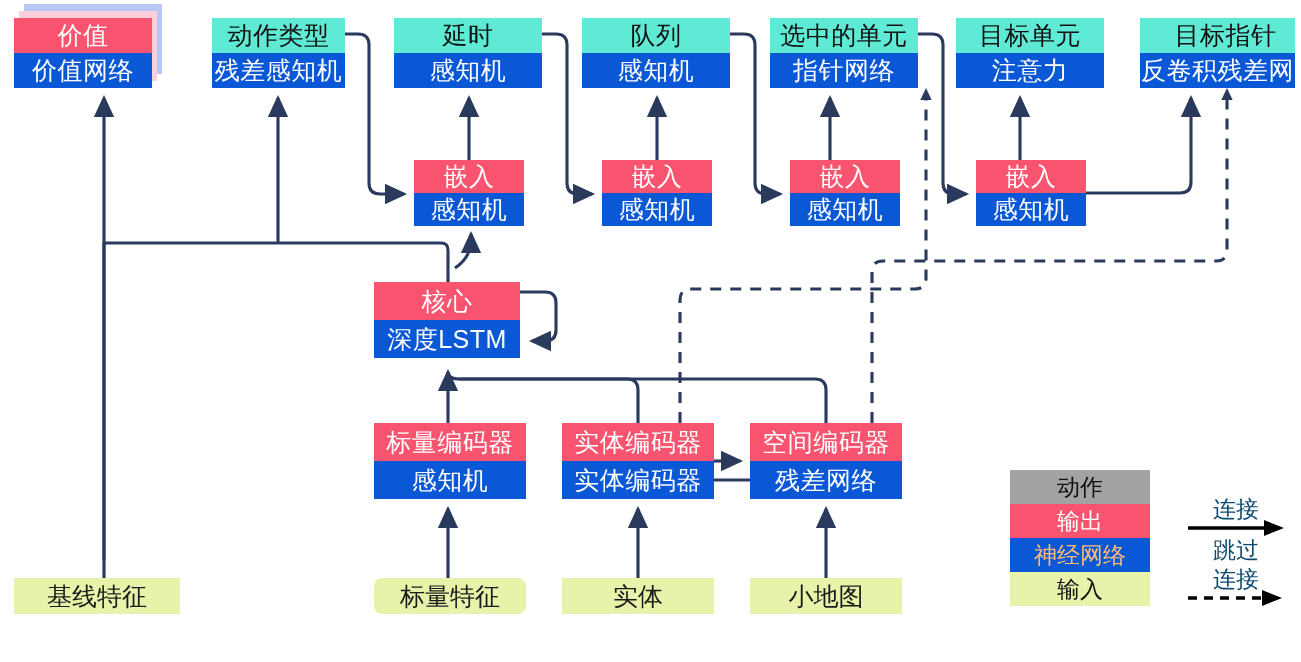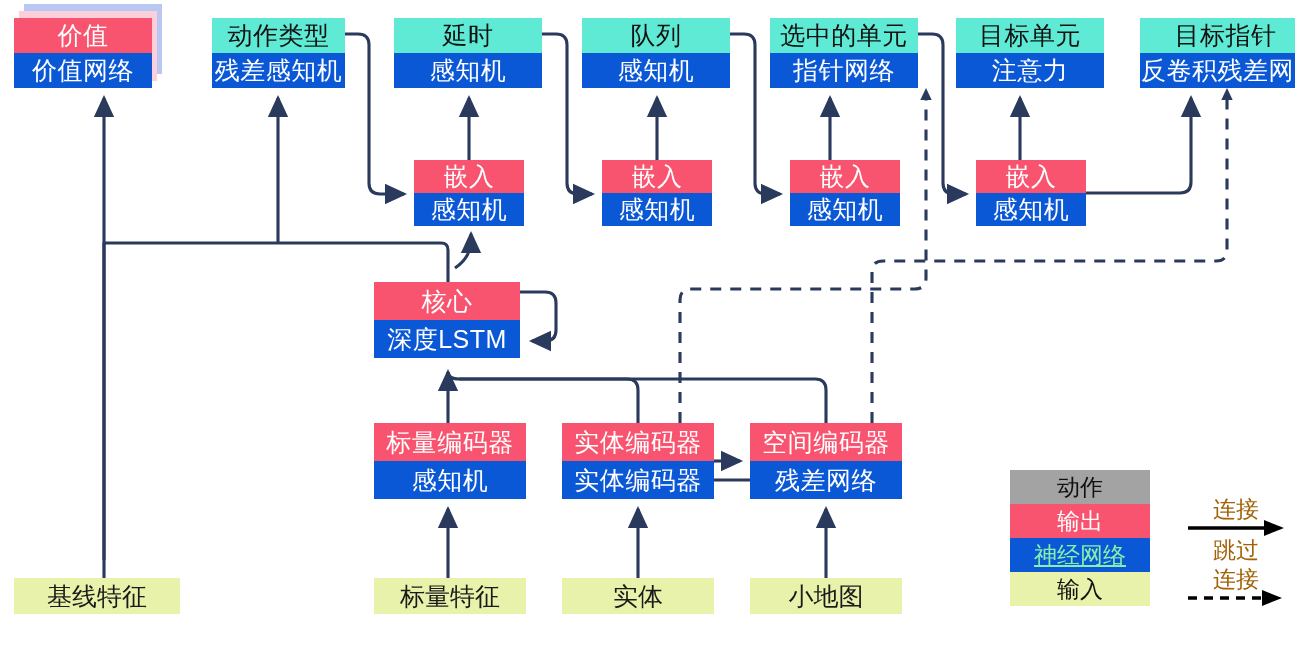--- a/index.html
+++ b/index.html
@@ -31,7 +31,7 @@
   .lg.n{background:#0A58D6;color:#86efac;text-decoration:underline;}
   .lg.i{background:#E9F2AA;color:#111;}
 
-  .lg-label{position:absolute;font-size:23px;color:#a16207;white-space:nowrap;text-align:center;}
+  .lg-label{position:absolute;font-size:23px;color:#0c4a6e;white-space:nowrap;text-align:center;}
 </style>
 </head>
 <body>

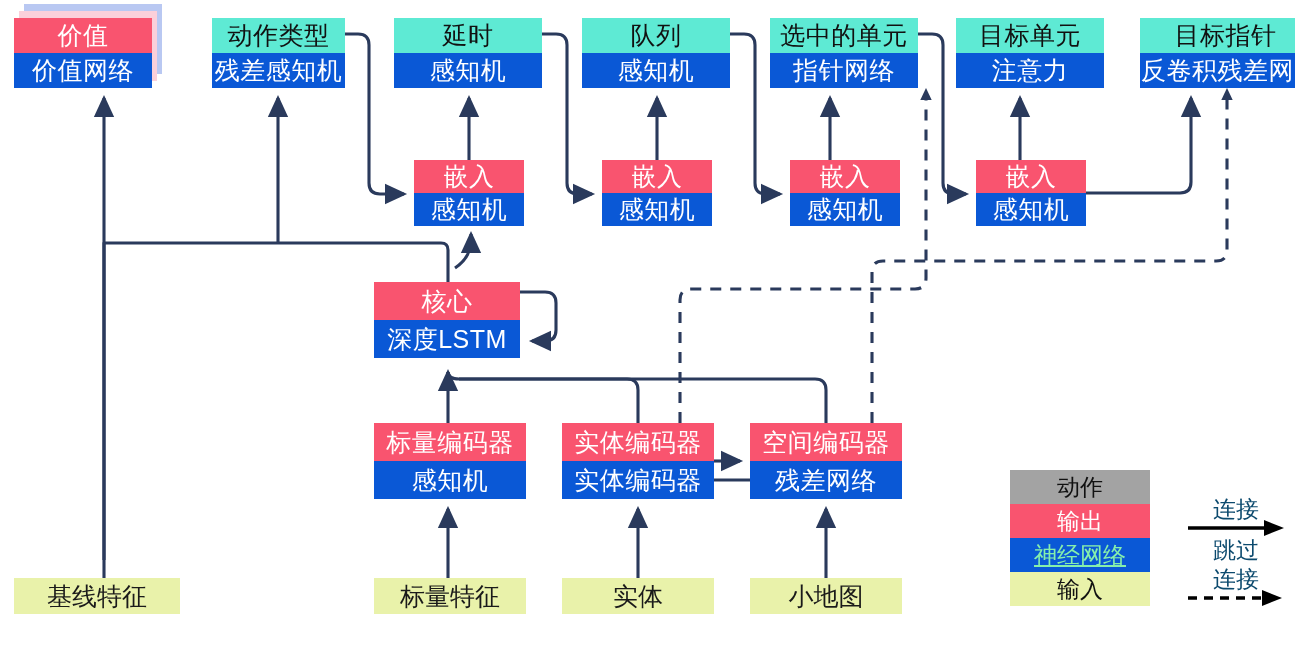--- a/index.html
+++ b/index.html
@@ -28,7 +28,7 @@
         font-size:23px;white-space:nowrap;height:34px;}
   .lg.a{background:#a3a3a3;color:#111;}
   .lg.o{background:#F9546F;color:#fff;}
-  .lg.n{background:#0A58D6;color:#86efac;text-decoration:underline;}
+  .lg.n{background:#0A58D6;color:#fdba74;}
   .lg.i{background:#E9F2AA;color:#111;}
 
   .lg-label{position:absolute;font-size:23px;color:#0c4a6e;white-space:nowrap;text-align:center;}

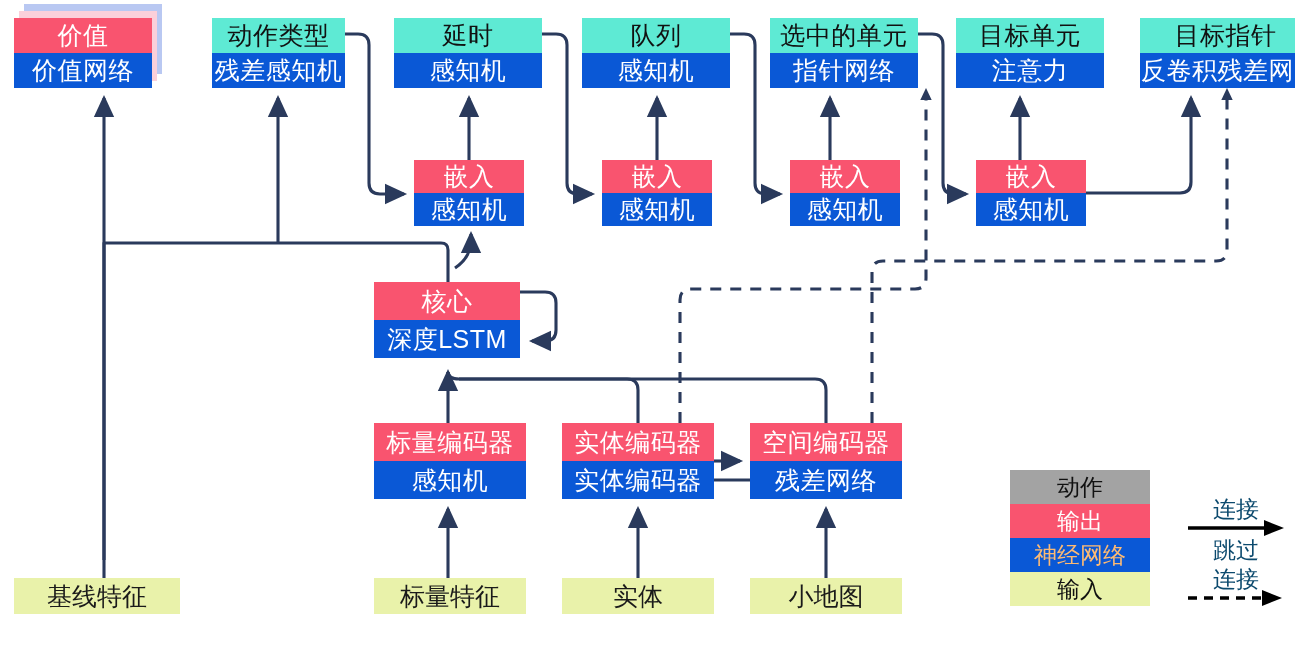--- a/index.html
+++ b/index.html
@@ -168,7 +168,7 @@
     </div>
   <div id="inputs-layer">
       <div class="input-node" style="left: 14px; top: 578px; width: 166px; height: 36px;">基线特征</div>
-      <div class="input-node" style="left: 374px; top: 578px; width: 152px; height: 36px;">标量特征</div>
+      <div class="input-node" style="left: 374px; top: 578px; width: 152px; height: 36px; border-radius: 8px;">标量特征</div>
       <div class="input-node" style="left: 562px; top: 578px; width: 152px; height: 36px;">实体</div>
       <div class="input-node" style="left: 750px; top: 578px; width: 152px; height: 36px;">小地图</div>
     </div>

